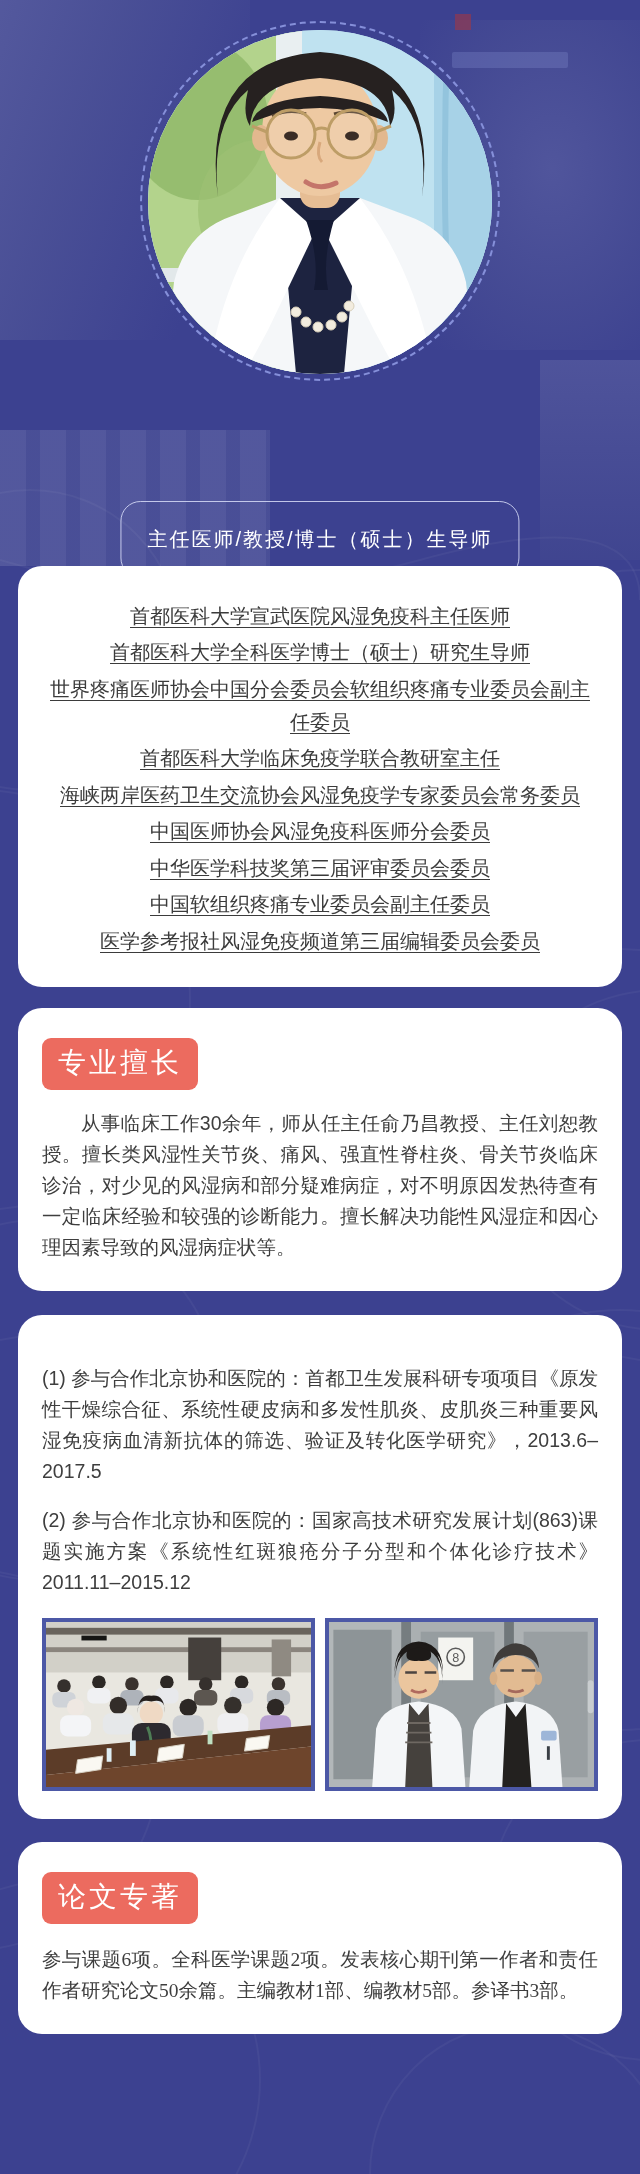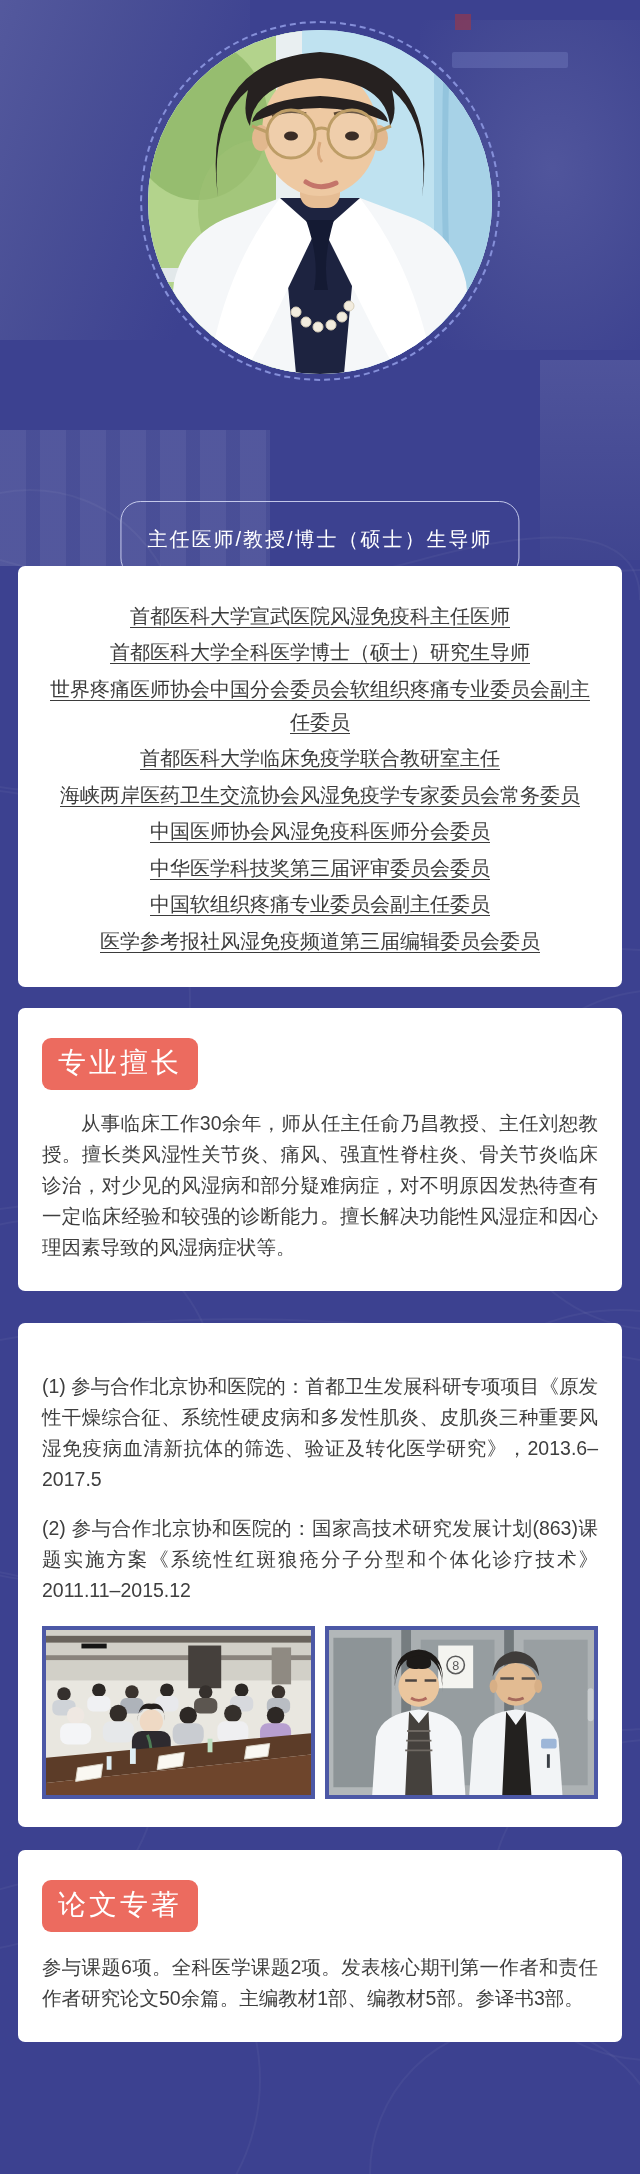--- a/index.html
+++ b/index.html
@@ -41,7 +41,7 @@
 
   
   .card{
-    position:relative;z-index:1;background:#ffffff;border-radius:7px;
+    position:relative;z-index:1;background:#ffffff;border-radius:24px;
     margin:0 18px 21px;box-sizing:border-box;
   }
   .card-creds{padding:30px 26px 26px;}

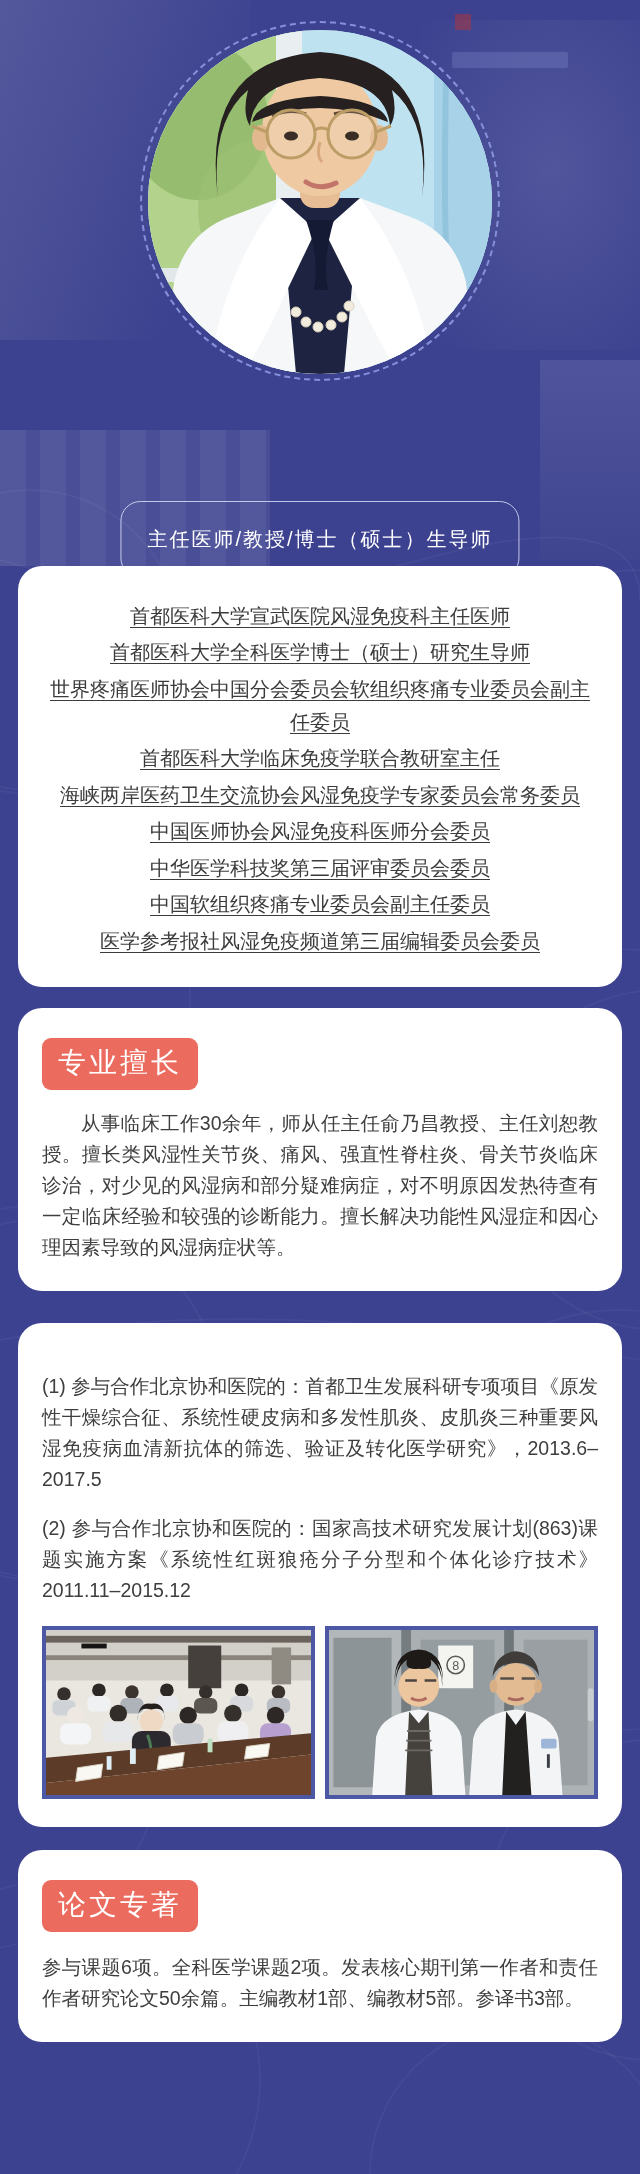--- a/index.html
+++ b/index.html
@@ -162,7 +162,7 @@
   <div class="cred-item">医学参考报社风湿免疫频道第三届编辑委员会委员</div>
 </div>
 
-<div class="card card-section" style="margin-bottom:32px;">
+<div class="card card-section" style="margin-bottom:24px;">
   <span class="badge">专业擅长</span>
   <p class="body-text indent">从事临床工作30余年，师从任主任俞乃昌教授、主任刘恕教授。擅长类风湿性关节炎、痛风、强直性脊柱炎、骨关节炎临床诊治，对少见的风湿病和部分疑难病症，对不明原因发热待查有一定临床经验和较强的诊断能力。擅长解决功能性风湿症和因心理因素导致的风湿病症状等。</p>
 </div>

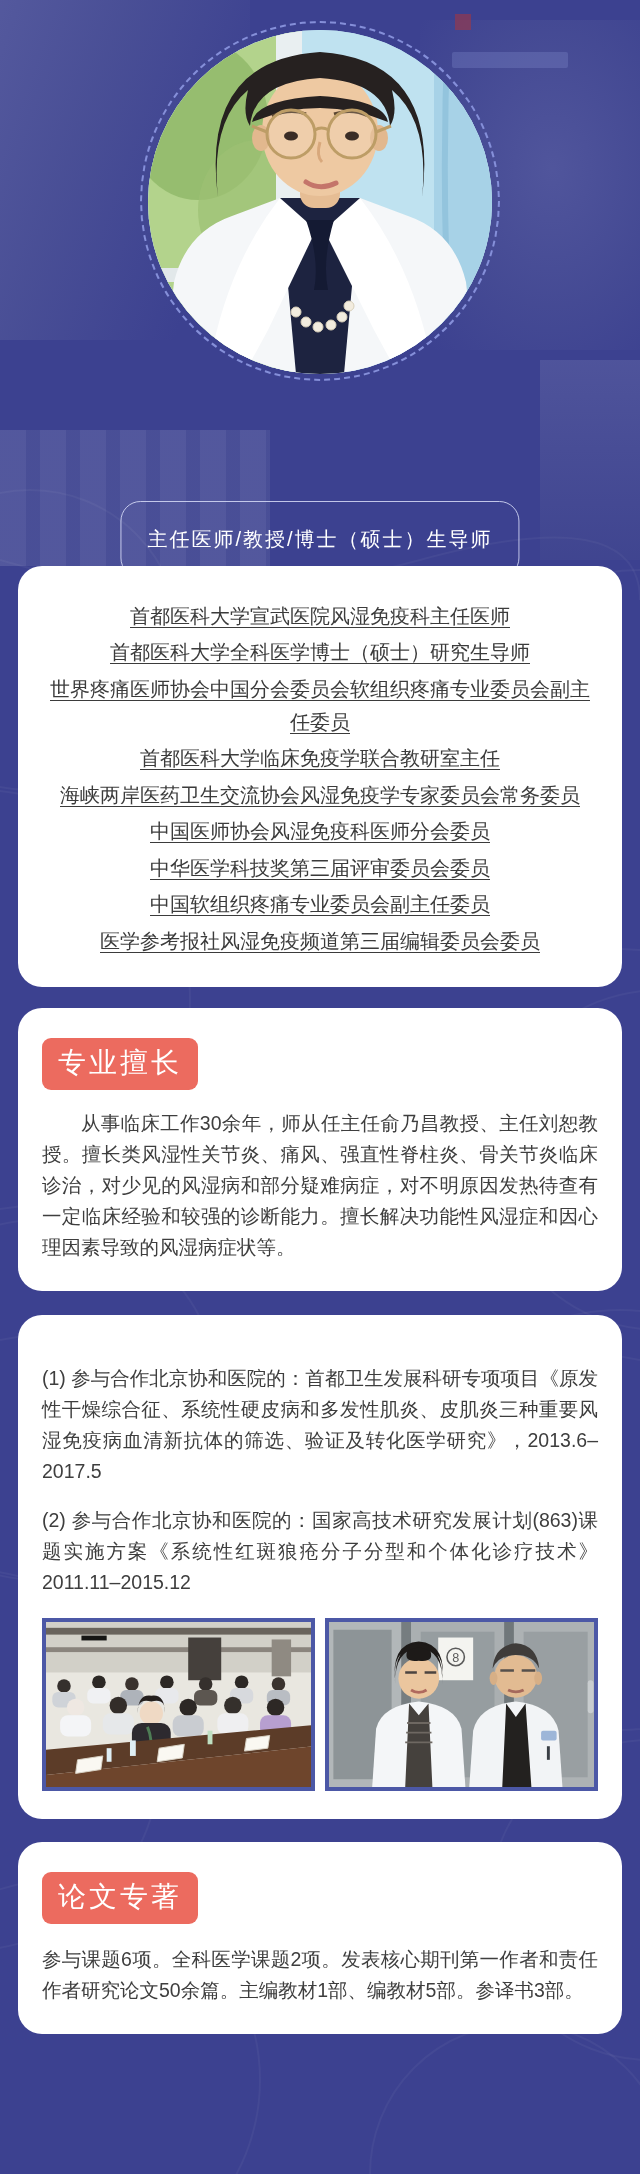--- a/index.html
+++ b/index.html
@@ -272,7 +272,7 @@
   </div>
 </div>
 
-<div class="card card-section" style="margin-bottom:20px;">
+<div class="card card-section" style="margin-bottom:20px;font-family:Liberation Serif, serif;">
   <span class="badge">论文专著</span>
   <p class="body-text" style="margin-top:20px;">参与课题6项。全科医学课题2项。发表核心期刊第一作者和责任作者研究论文50余篇。主编教材1部、编教材5部。参译书3部。</p>
 </div>

